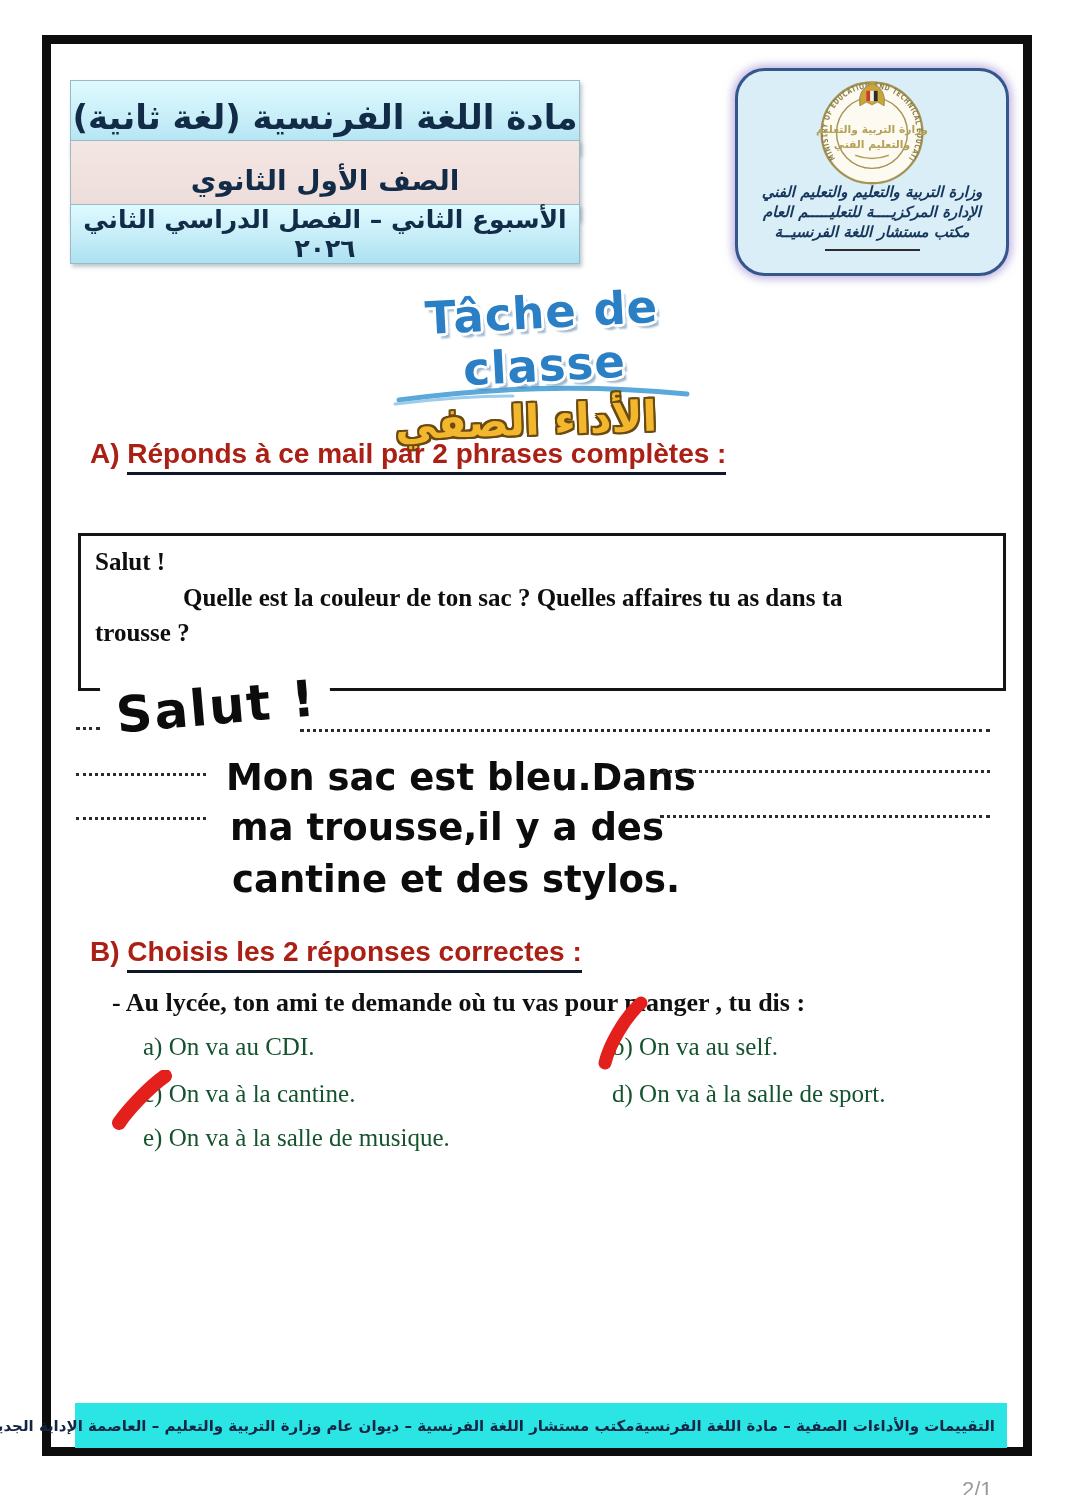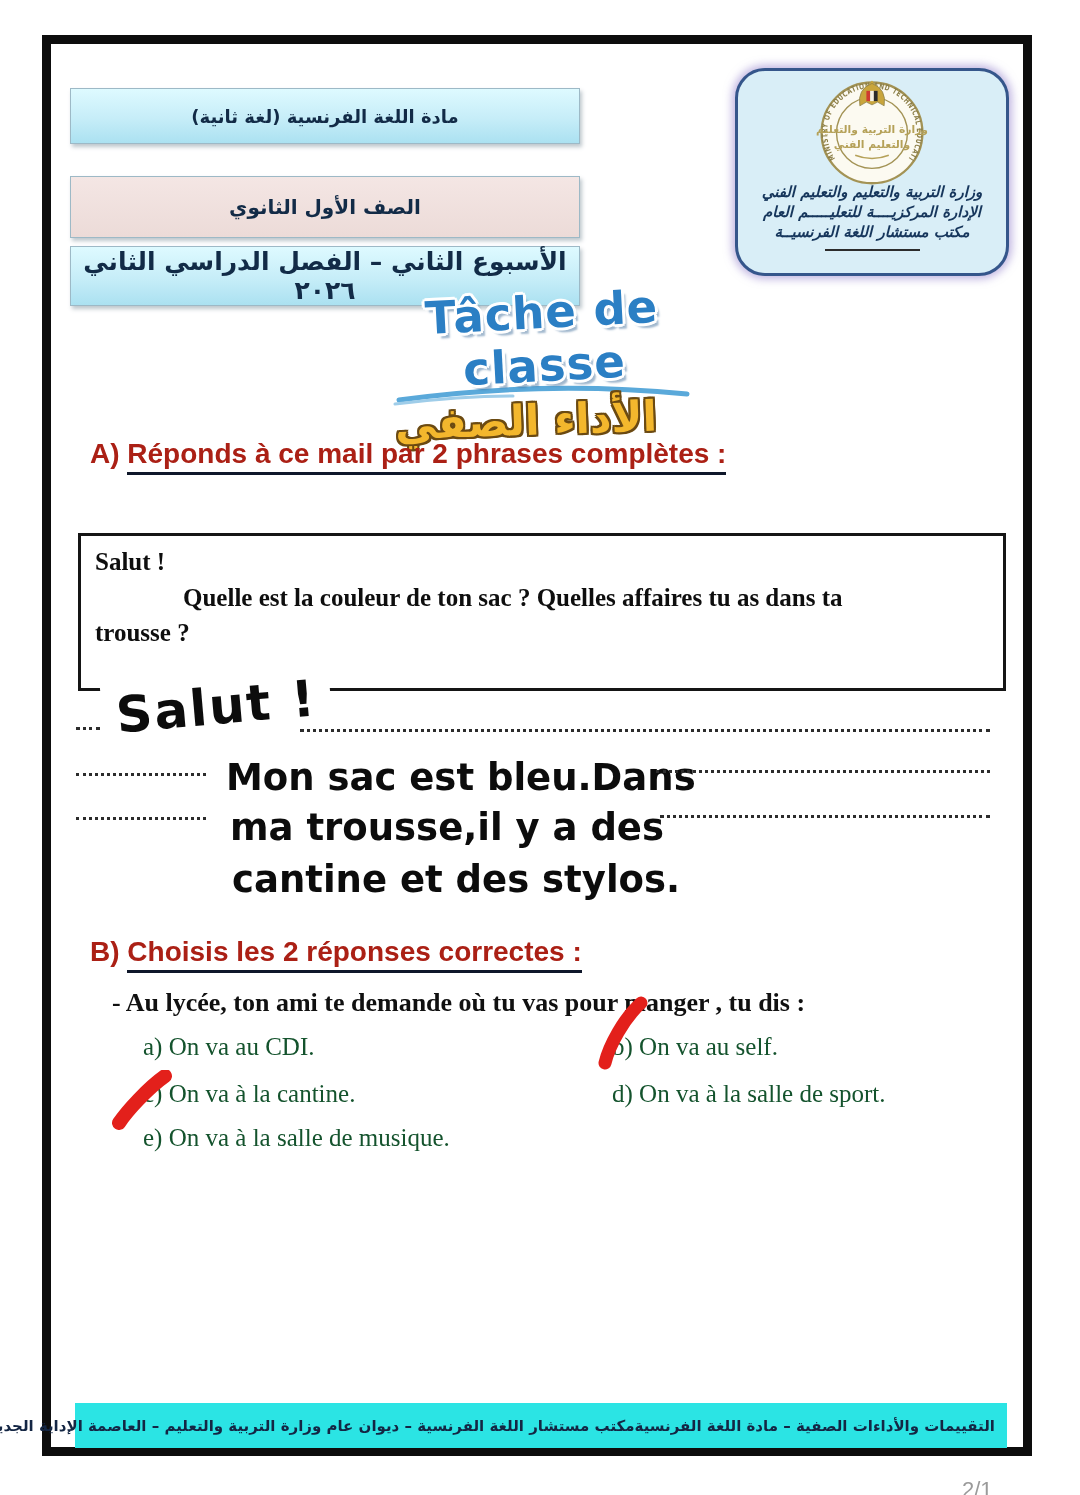--- a/index.html
+++ b/index.html
@@ -18,7 +18,7 @@
           display:flex; align-items:center; justify-content:center;
           border:1px solid #9db9c6; box-shadow:2px 3px 4px rgba(110,130,145,.45);
           color:#122b47; font-weight:bold; }
-  .hbox-1 { top:88px;  height:56px; font-size:18px;
+  .hbox-1 { top:80px;  height:74px; font-size:34px;
             background:linear-gradient(180deg,#defaff 0%,#c6edf8 55%,#abe1f1 100%); }
   .hbox-2 { top:140px; height:62px; font-size:20px;
             background:linear-gradient(180deg,#f4e6e4 0%,#ecdbd8 100%);margin-top:36px; }

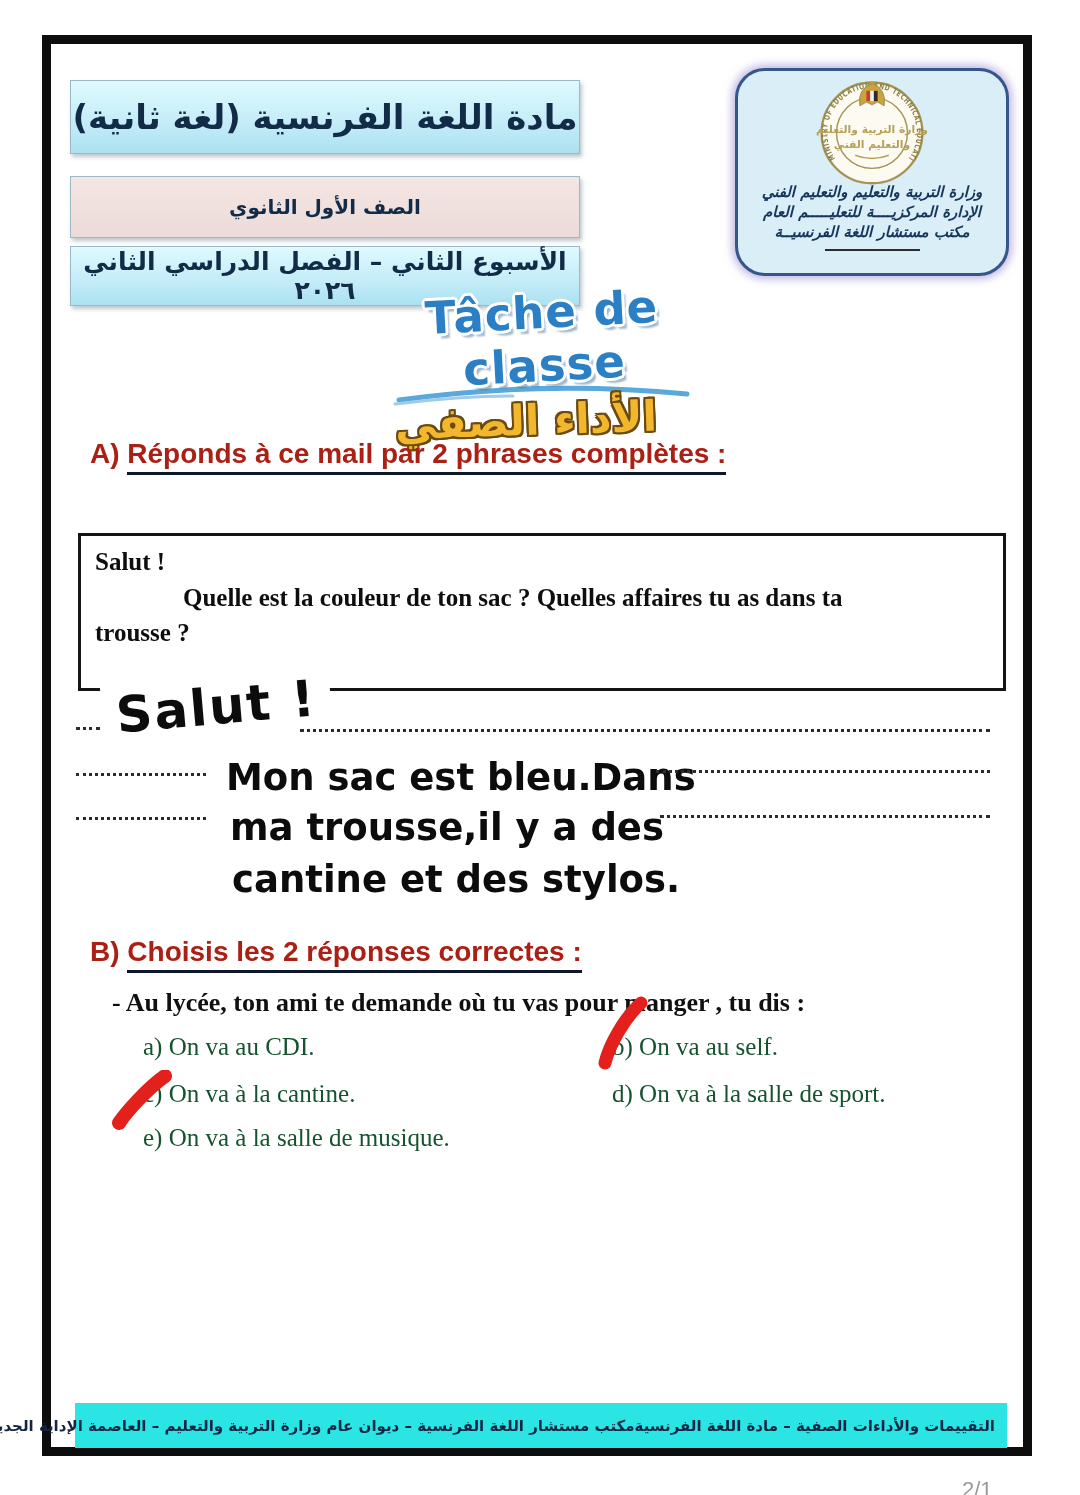--- a/index.html
+++ b/index.html
@@ -20,8 +20,8 @@
           color:#122b47; font-weight:bold; }
   .hbox-1 { top:80px;  height:74px; font-size:34px;
             background:linear-gradient(180deg,#defaff 0%,#c6edf8 55%,#abe1f1 100%); }
-  .hbox-2 { top:140px; height:62px; font-size:20px;
-            background:linear-gradient(180deg,#f4e6e4 0%,#ecdbd8 100%);margin-top:36px; }
+  .hbox-2 { top:140px; height:80px; font-size:28px;
+            background:linear-gradient(180deg,#f4e6e4 0%,#ecdbd8 100%); }
   .hbox-3 { top:204px; height:60px; font-size:25px;
             background:linear-gradient(180deg,#defaff 0%,#c6edf8 55%,#abe1f1 100%);margin-top:42px; }
 

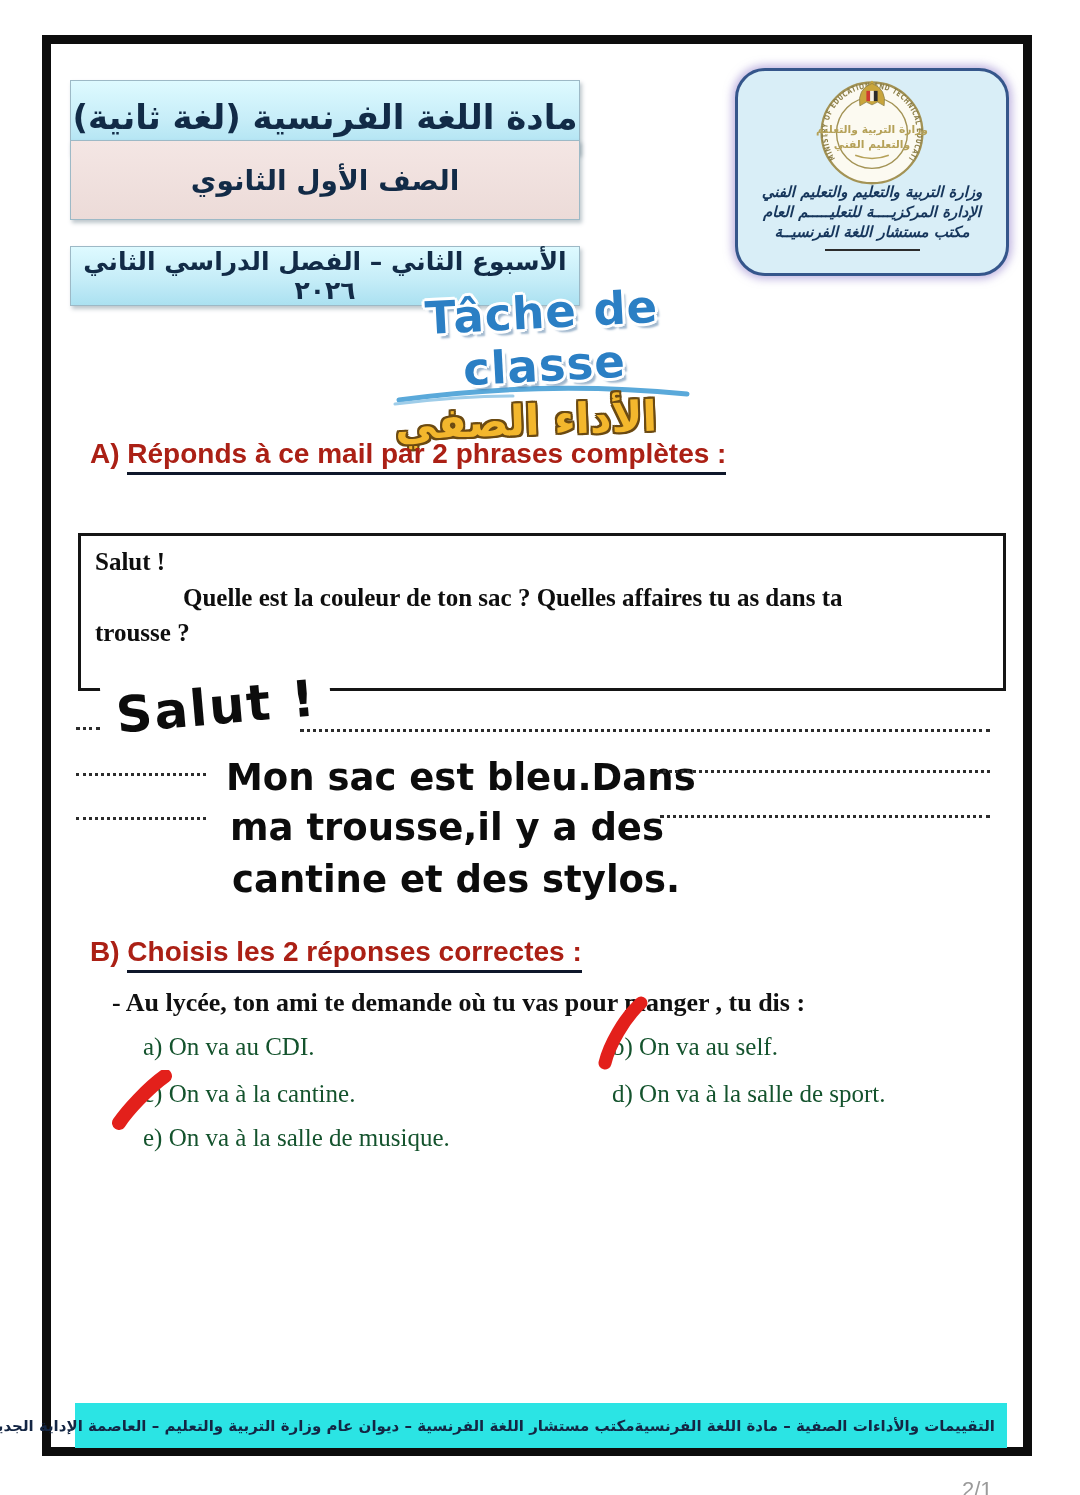--- a/index.html
+++ b/index.html
@@ -23,7 +23,7 @@
   .hbox-2 { top:140px; height:80px; font-size:28px;
             background:linear-gradient(180deg,#f4e6e4 0%,#ecdbd8 100%); }
   .hbox-3 { top:204px; height:60px; font-size:25px;
-            background:linear-gradient(180deg,#defaff 0%,#c6edf8 55%,#abe1f1 100%);margin-top:42px; }
+            background:linear-gradient(180deg,#defaff 0%,#c6edf8 55%,#abe1f1 100%); }
 
   
   .ministry { left:735px; top:68px; width:274px; height:208px;

